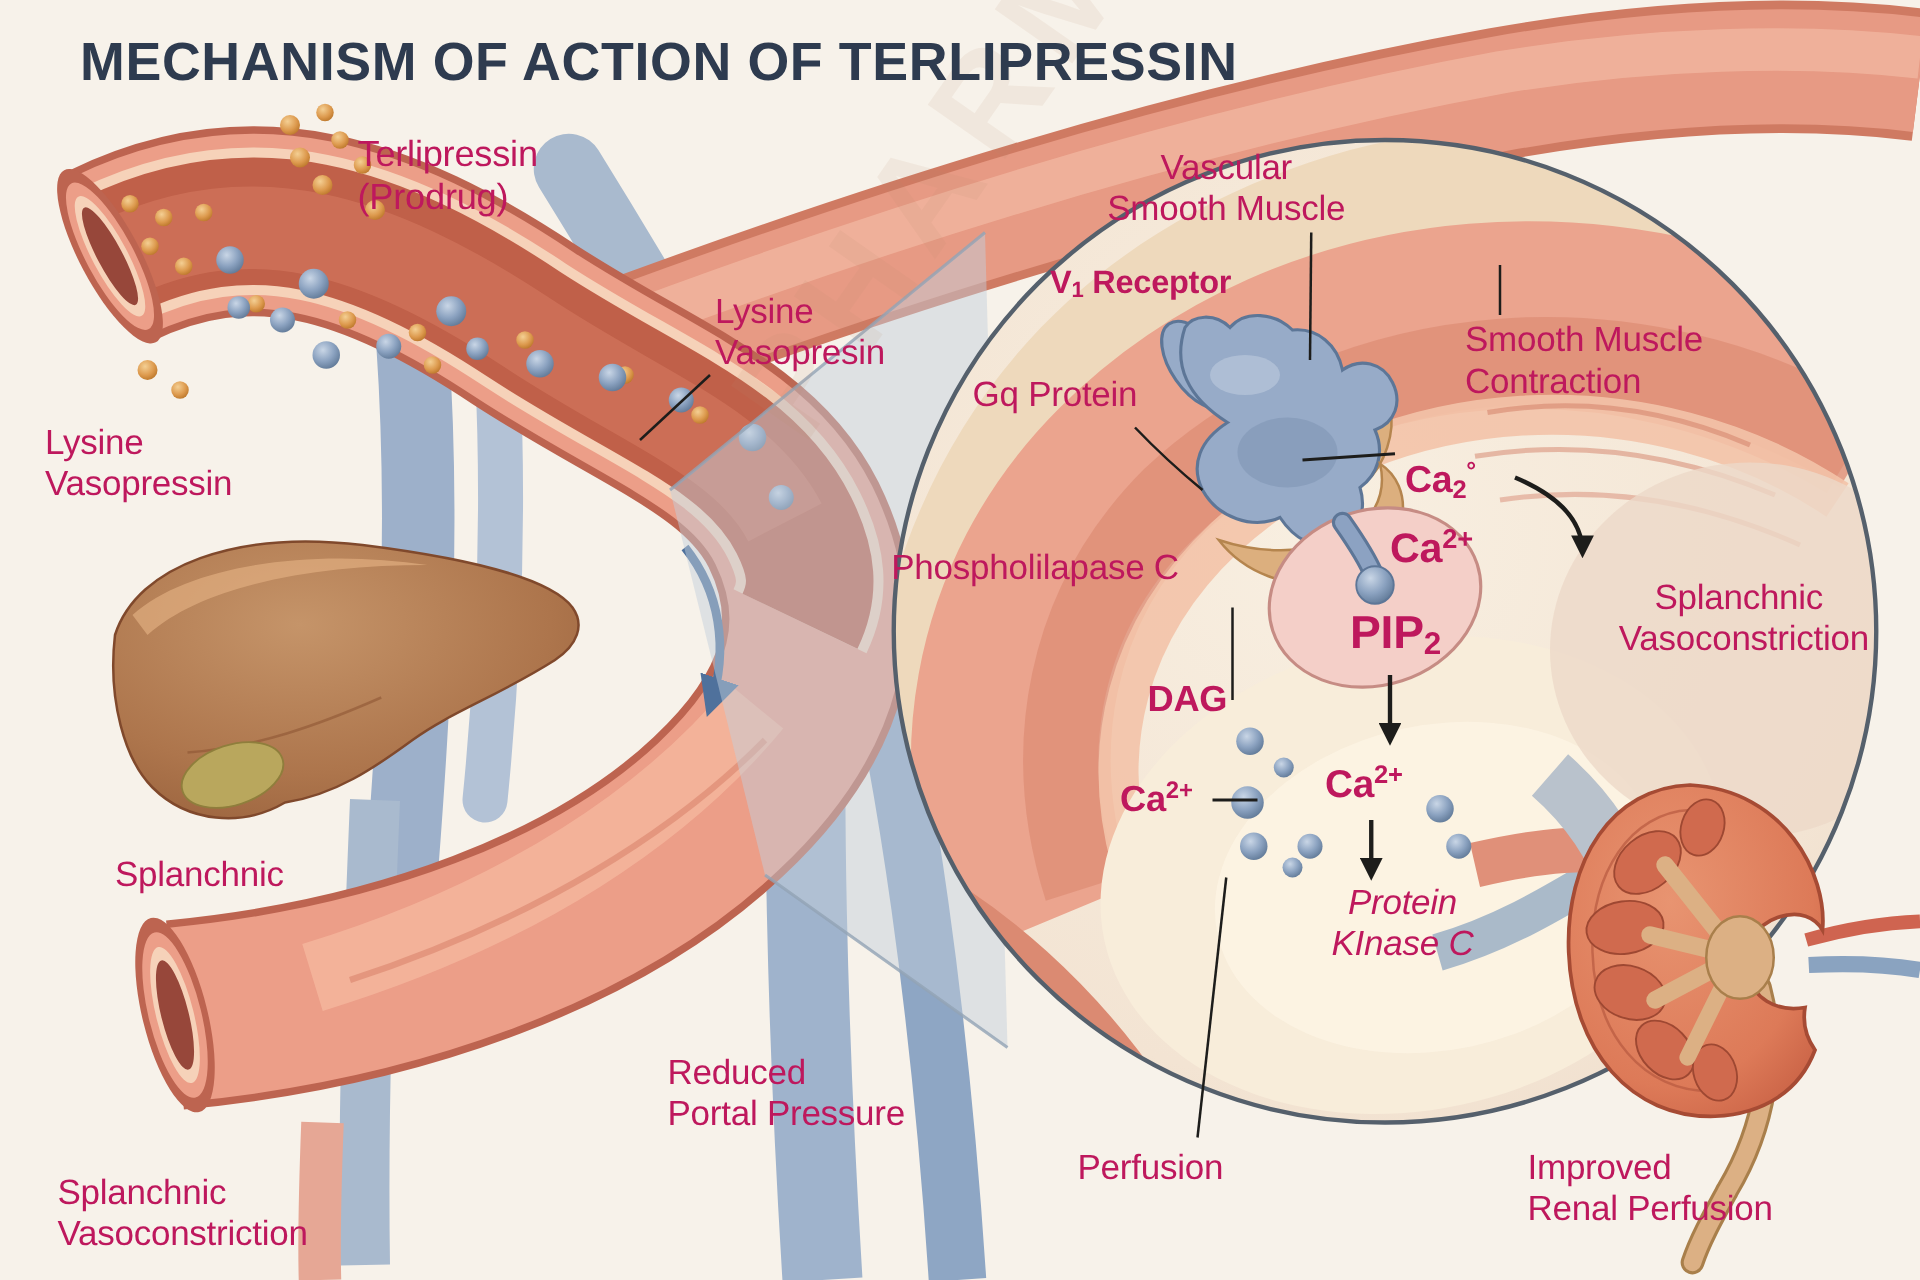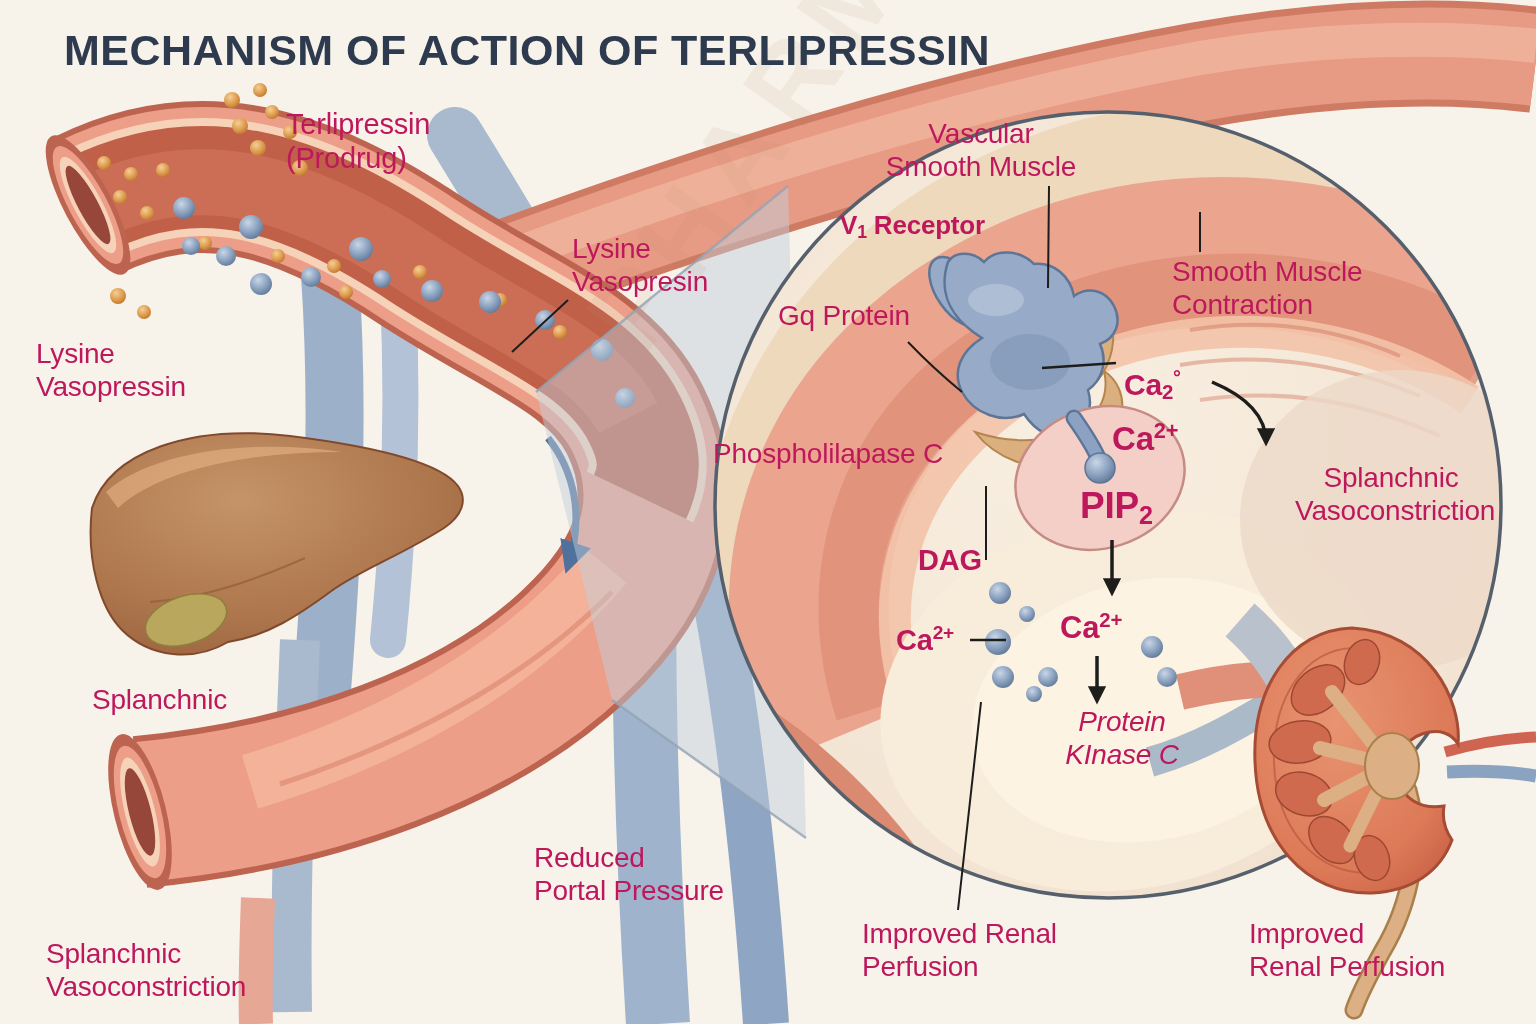--- a/index.html
+++ b/index.html
@@ -345,7 +345,6 @@
 </div>
 
 <div class="lbl" style="left:862px;top:918px;">
-  <div>Improved Renal</div>
   <div>Perfusion</div>
 </div>
 

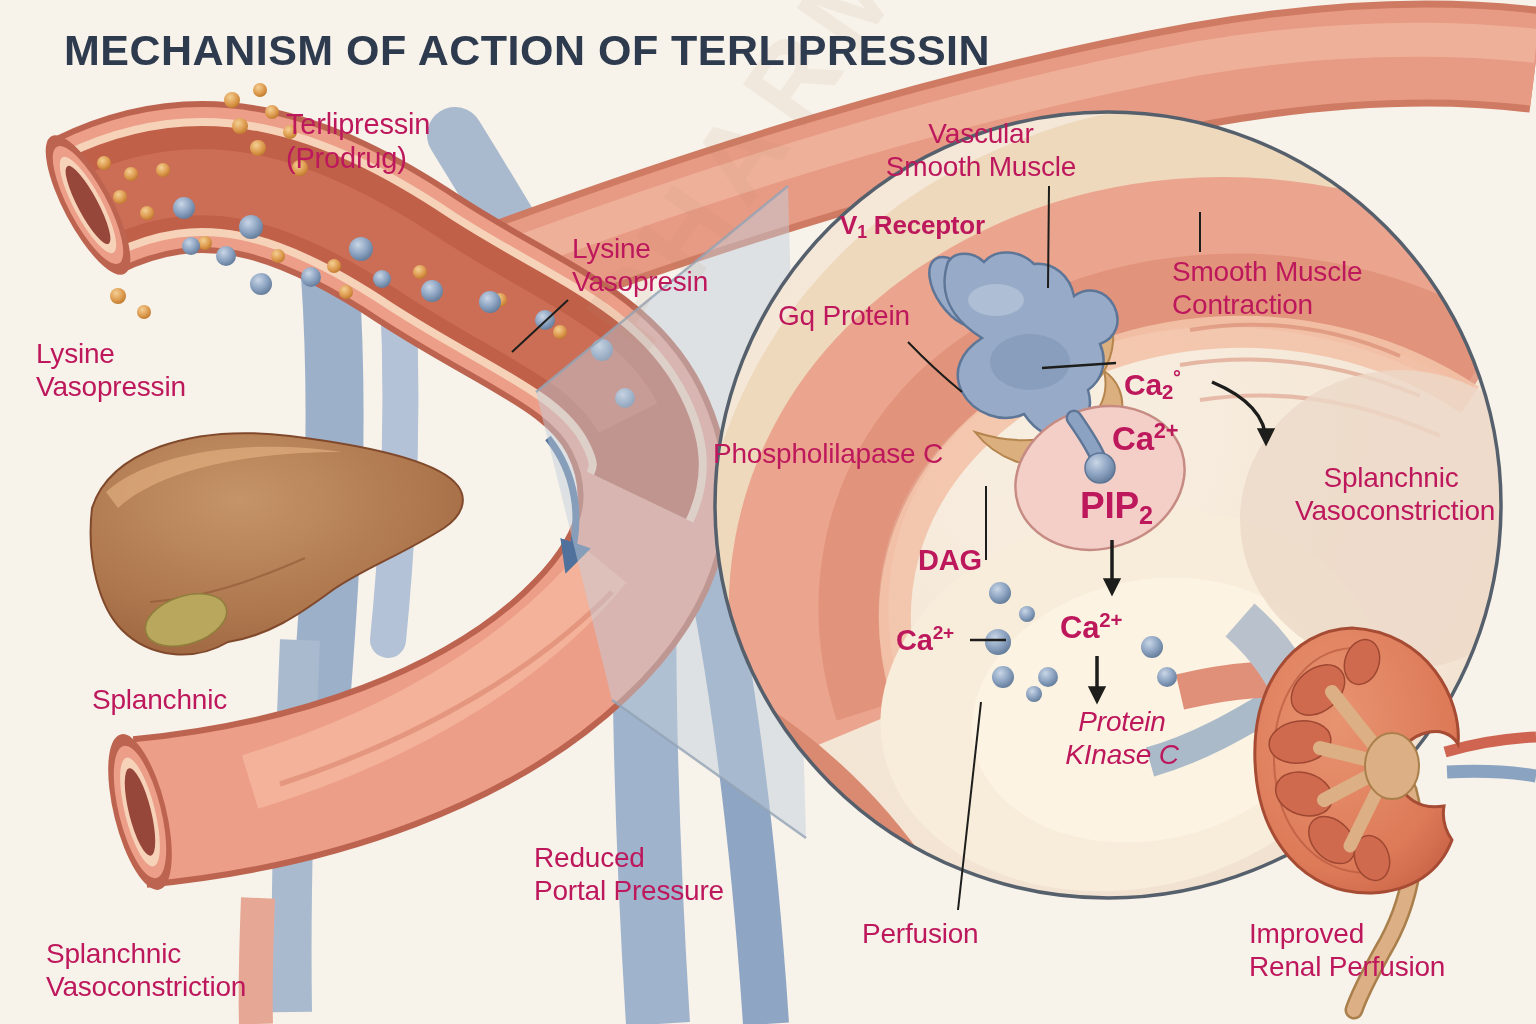--- a/index.html
+++ b/index.html
@@ -348,7 +348,7 @@
   <div>Perfusion</div>
 </div>
 
-<div class="lbl" style="left:1222px;top:918px;margin-left:27px;">
+<div class="lbl" style="left:1222px;top:918px;">
   <div>Improved</div>
   <div>Renal Perfusion</div>
 </div>

